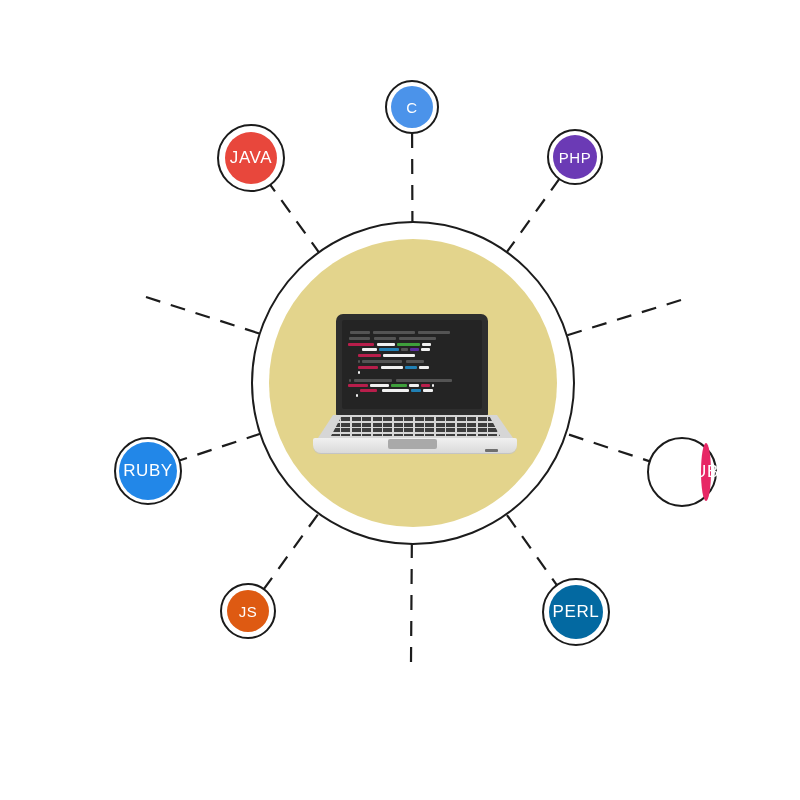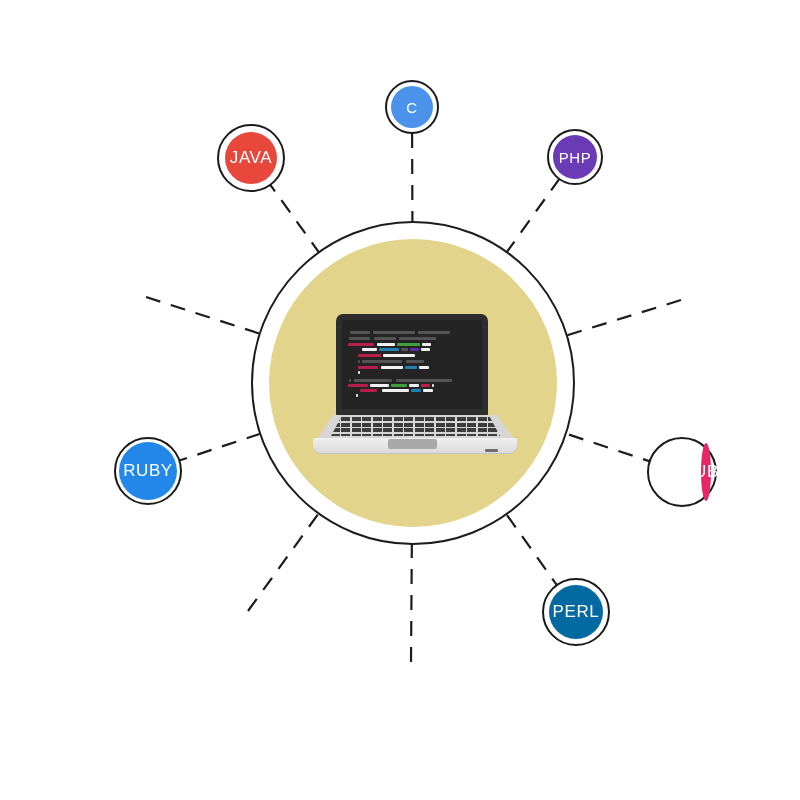--- a/index.html
+++ b/index.html
@@ -130,6 +130,9 @@
       <div class="node" style="left: 542px; top: 578px; height: 68px; width: 68px;">
         <div class="node-inner" style="inset: 5px; background: #0369a1; font-size: 17px;">PERL</div>
       </div>
+      <div class="node" style="left: 220px; top: 583px; height: 56px; width: 56px;">
+        <div class="node-inner" style="inset: 5px; background: rgb(222, 90, 18); font-size: 15px;">JS</div>
+      </div>
       <div class="node" style="left: 114px; top: 437px; height: 68px; width: 68px;">
         <div class="node-inner" style="inset: 3px; background: rgb(34, 135, 232); font-size: 17px;">RUBY</div>
       </div>

